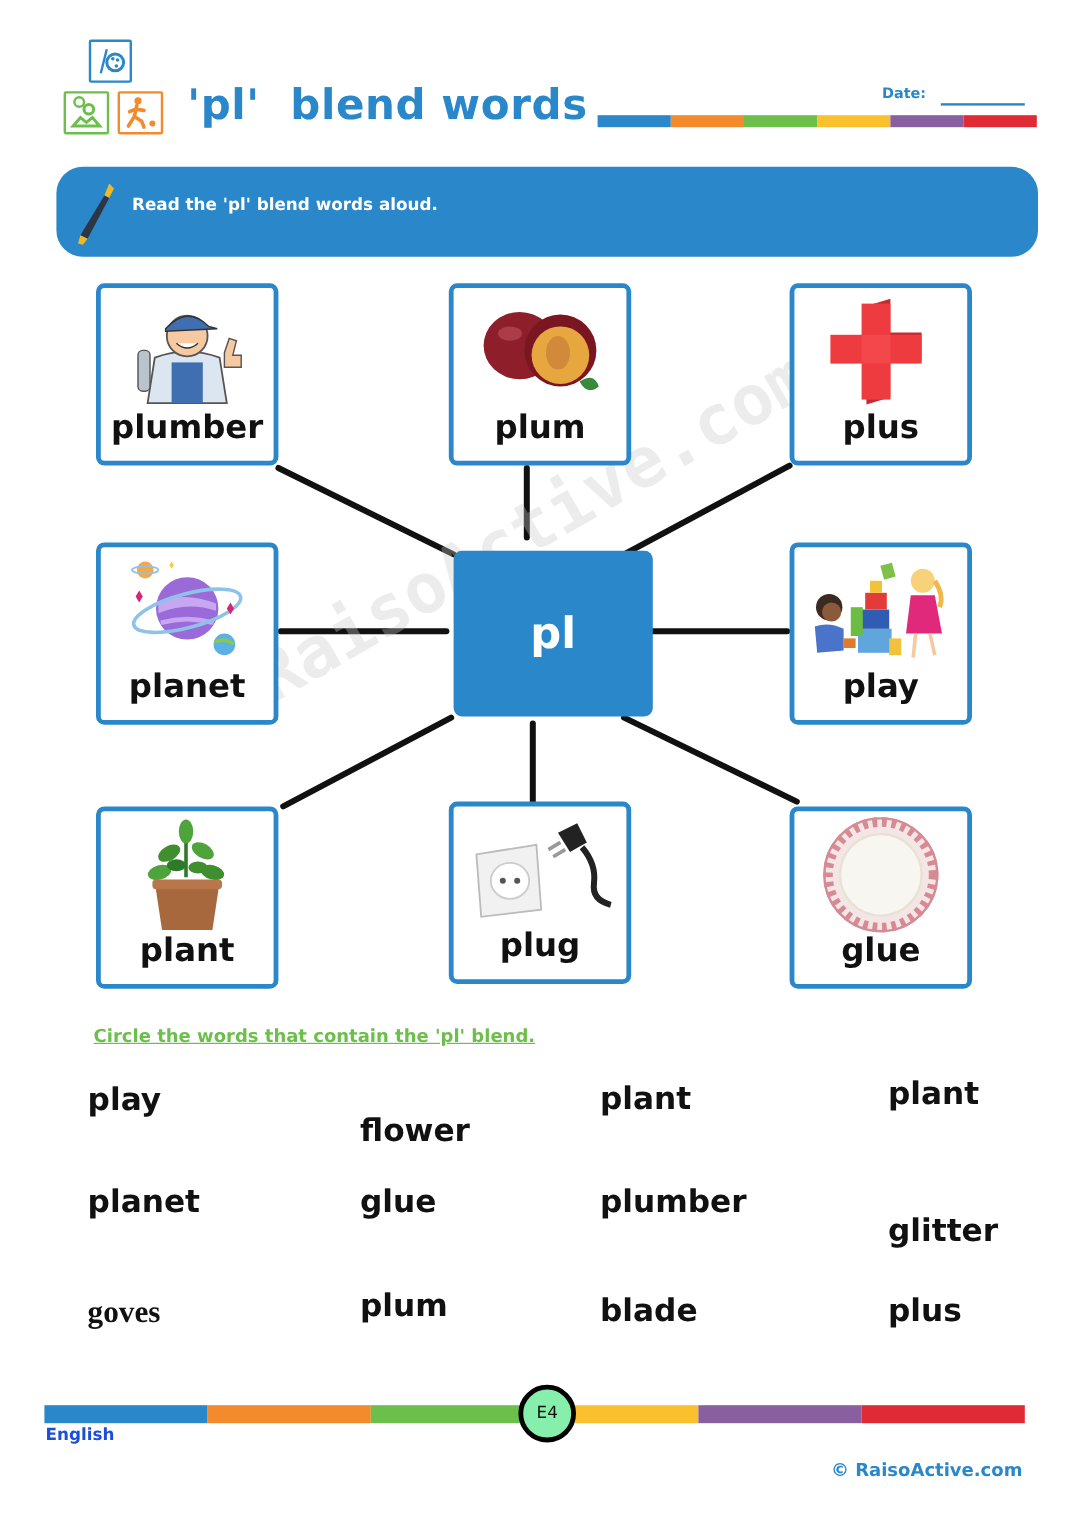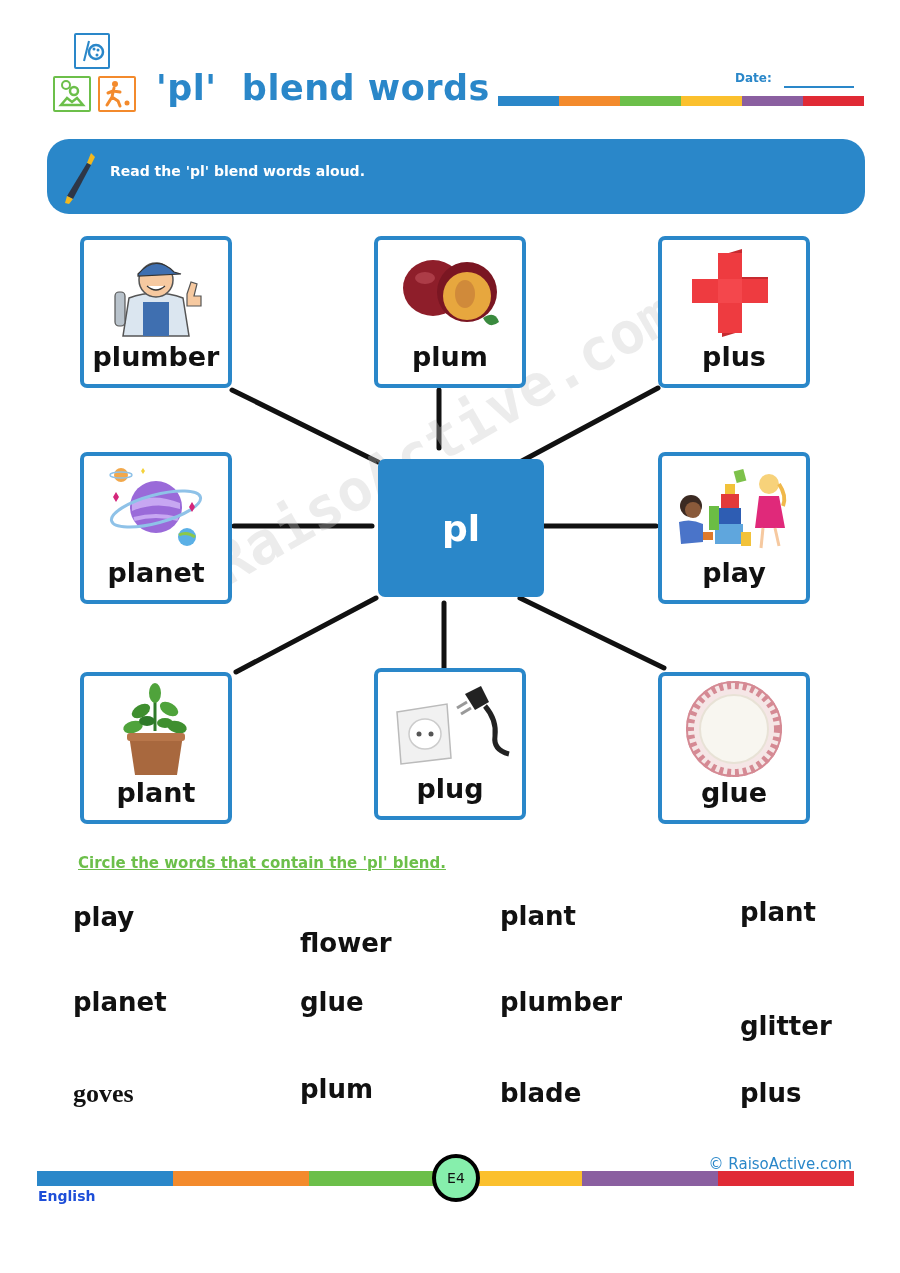--- a/index.html
+++ b/index.html
@@ -40,7 +40,7 @@
   .rainbow-bottom { left: 37px; top: 1171px; width: 817px; height: 15px; }
   .page-badge { position: absolute; left: 432px; top: 1154px; width: 48px; height: 48px; border: 4px solid #000000; border-radius: 50%; background: #86efac; display: flex; align-items: center; justify-content: center; font-size: 14px; font-weight: normal; }
   .footer-left { position: absolute; left: 38px; top: 1188px; font-size: 14px; font-weight: bold; color: #1d4ed8; text-align: center; }
-  .footer-right { position: absolute; right: 48px; top: 1155px; font-size: 15px; font-weight: normal; color: #2a87c9; }
+  .footer-right { position: absolute; right: 48px; top: 1216px; font-size: 15px; font-weight: bold; color: #2a87c9; }
 </style>
 </head>
 <body>

